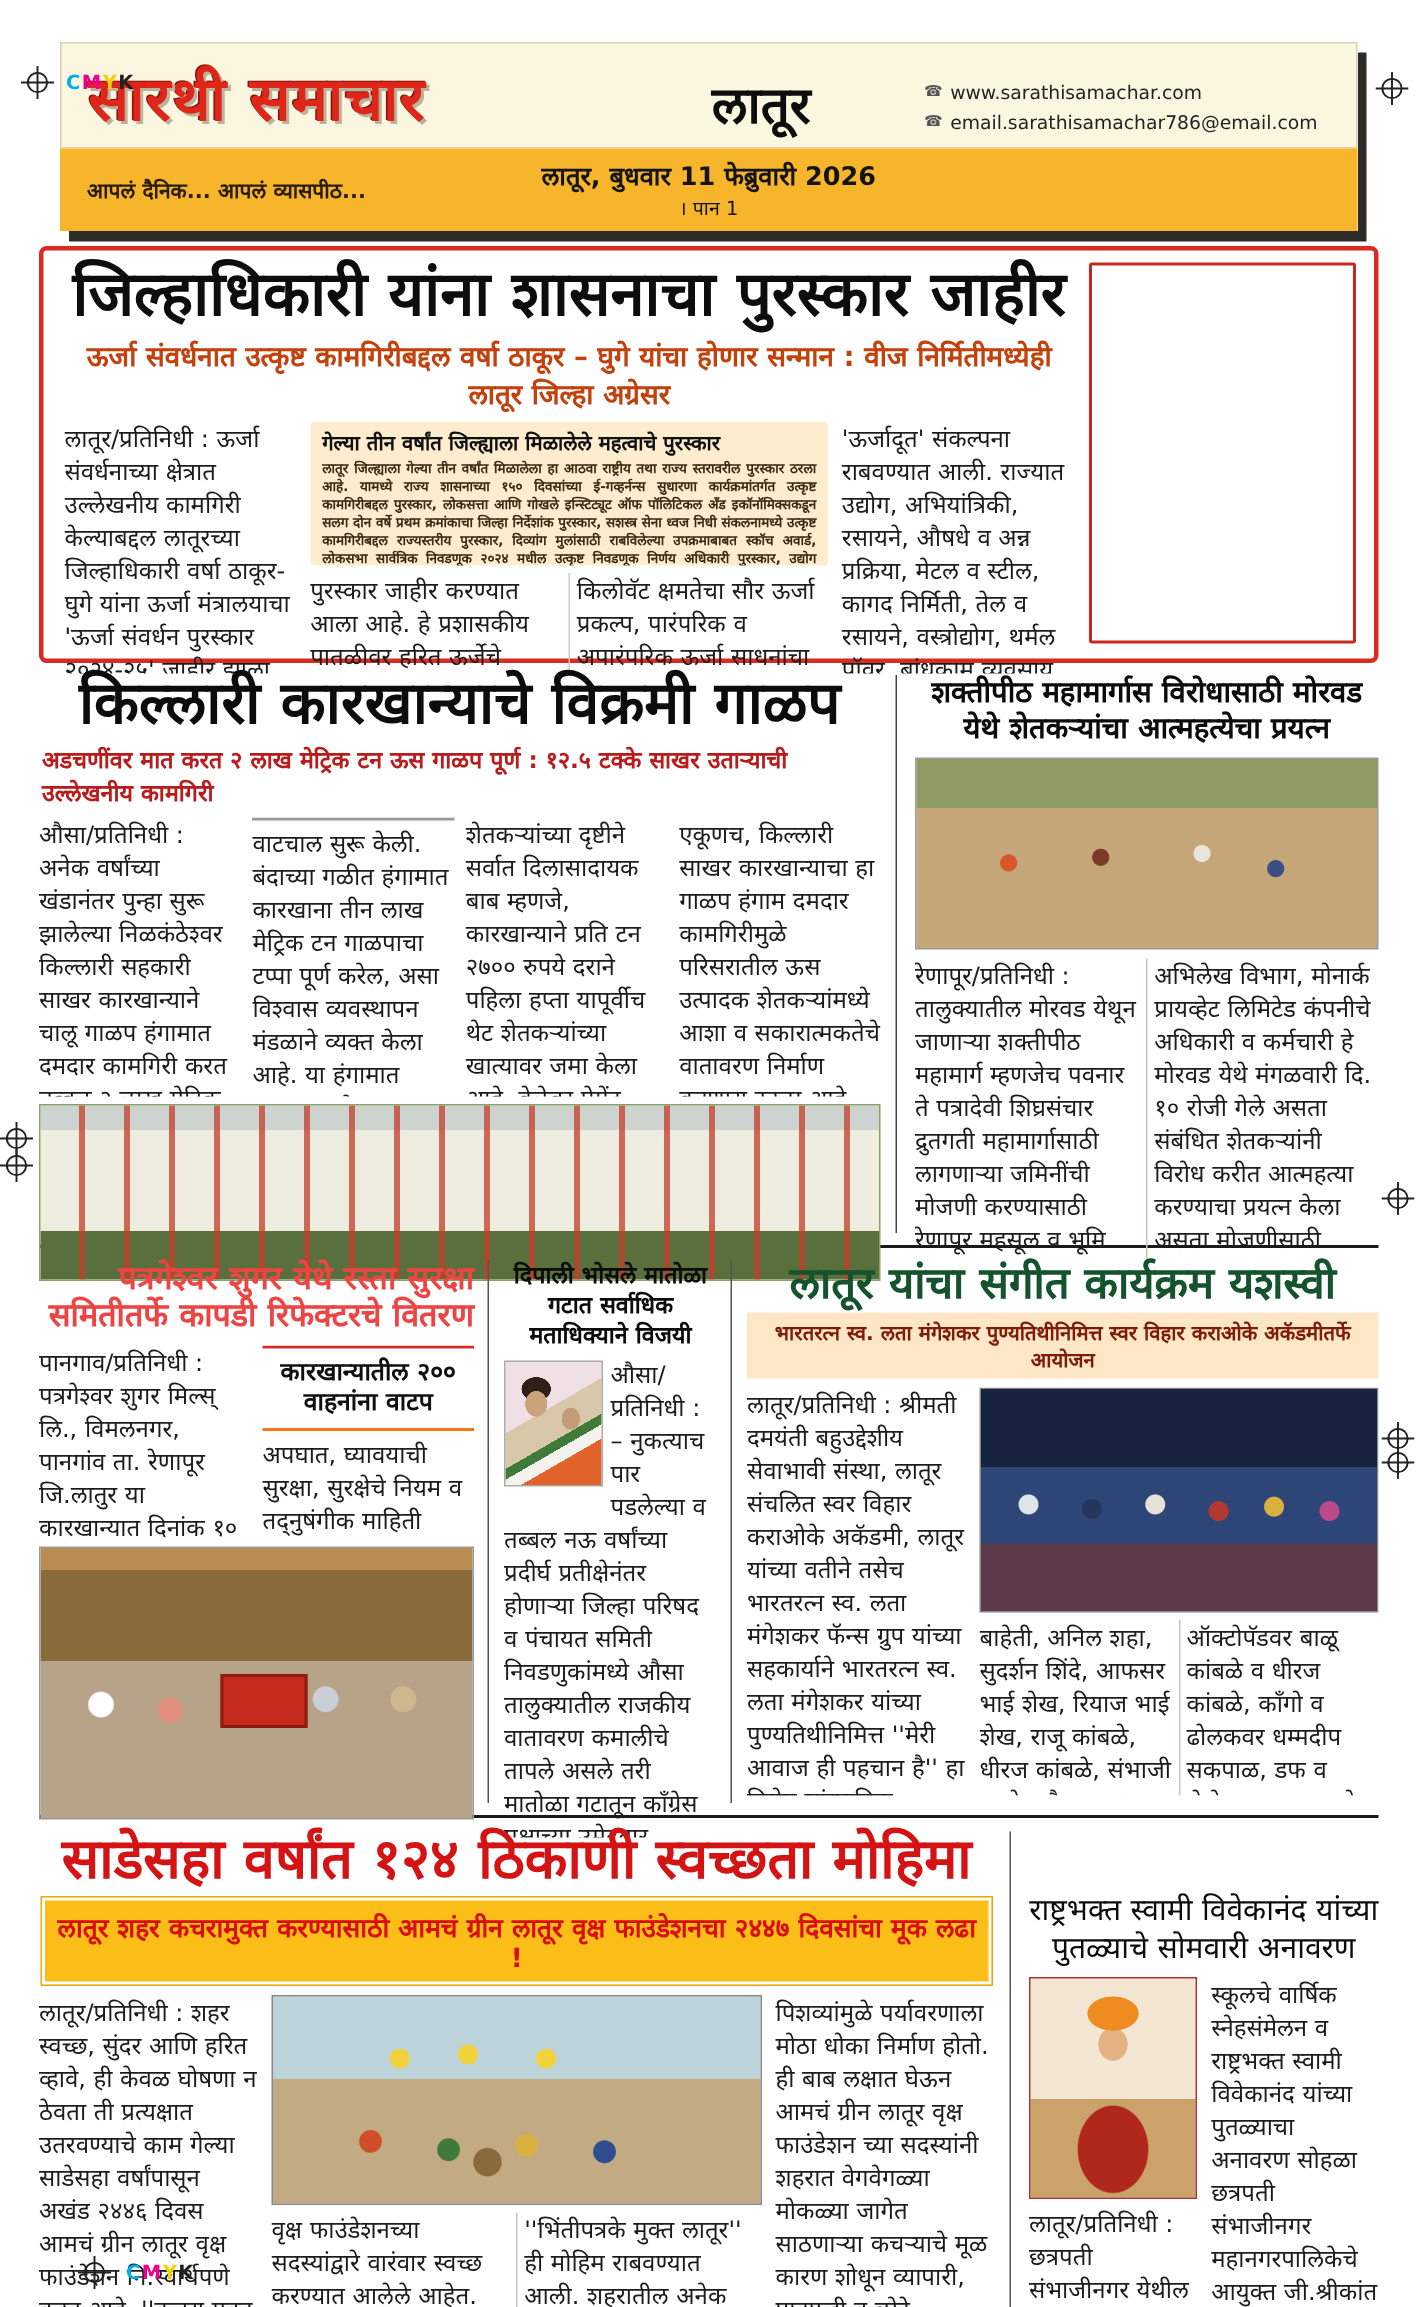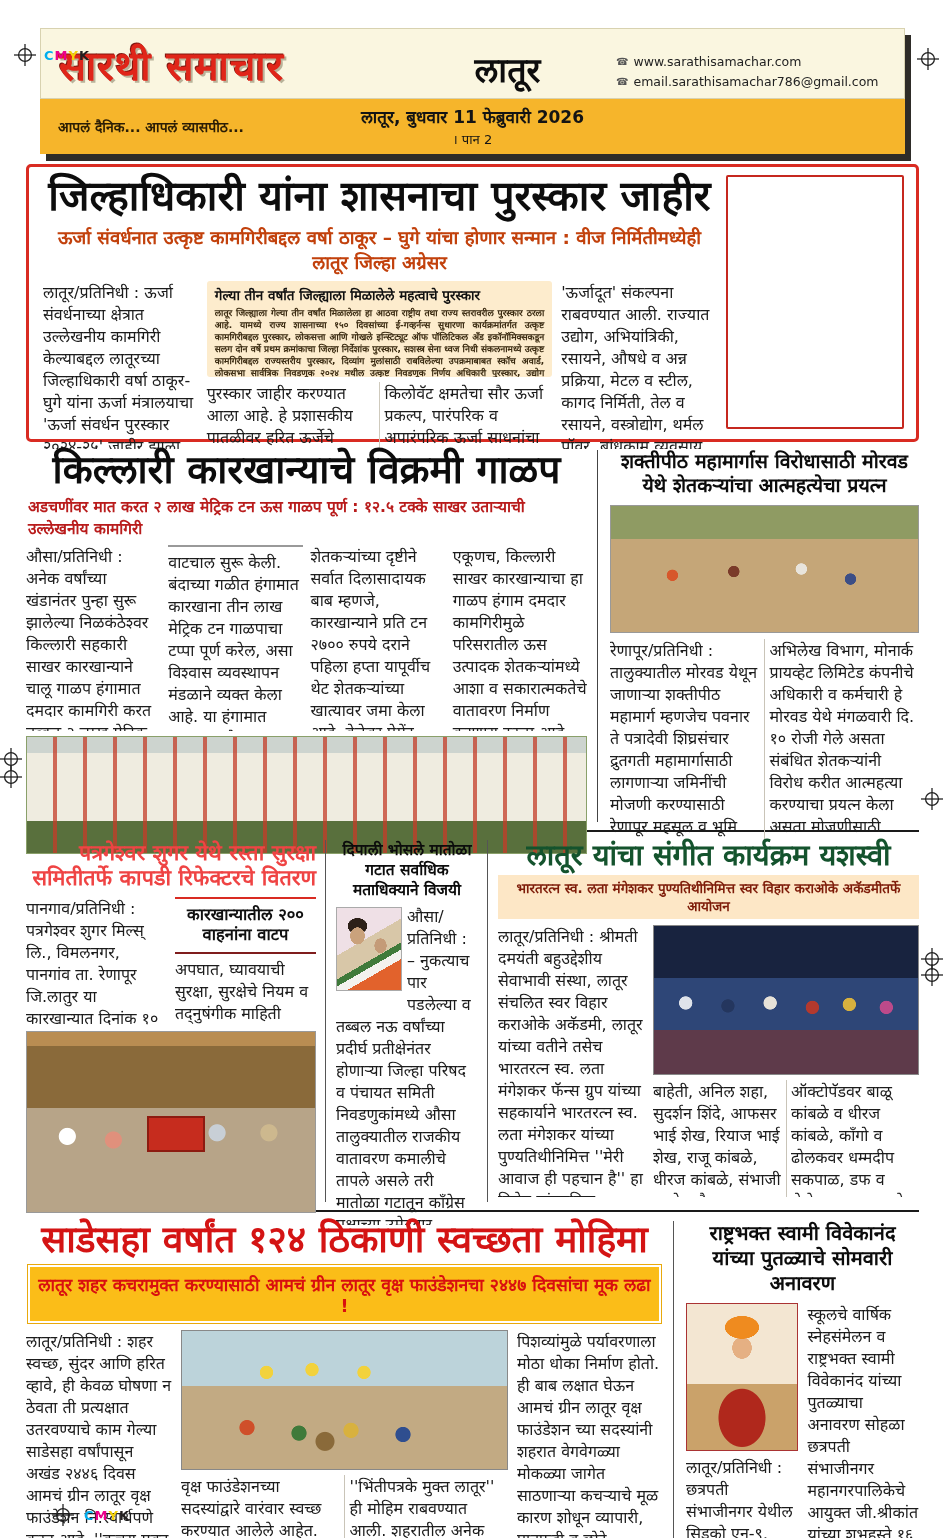--- a/index.html
+++ b/index.html
@@ -228,7 +228,7 @@
         </div>
       <div class="row">
           <span class="ph">☎</span>
-          <span>email.sarathisamachar786@gmail.com</span>
+          <span>email.sarathisamachar786@email.com</span>
         </div>
     </div>
   </div>

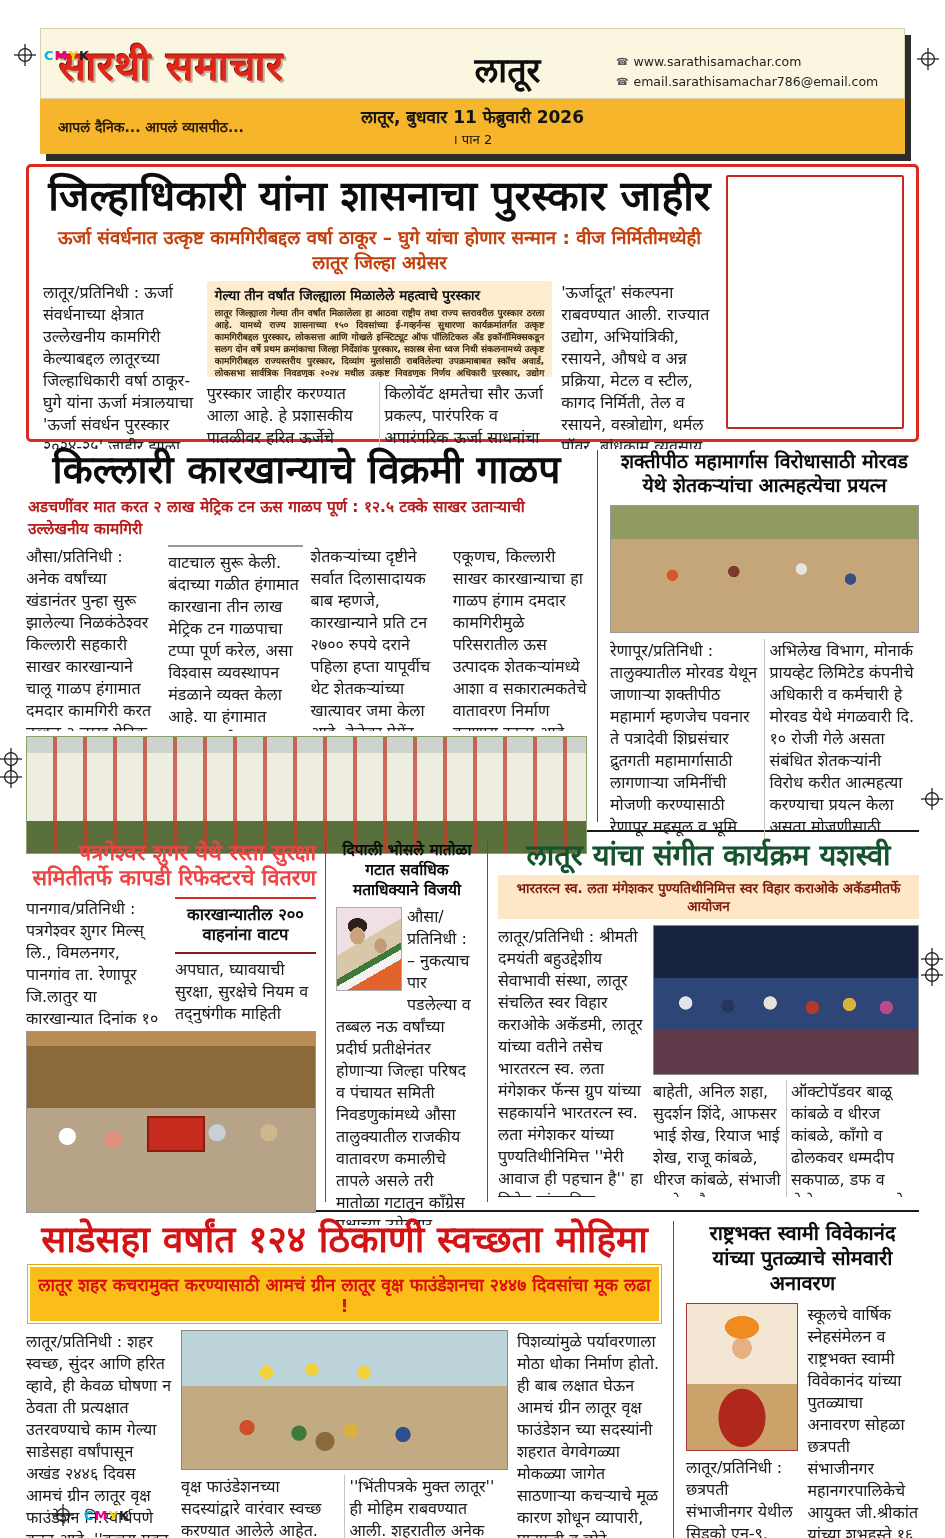--- a/index.html
+++ b/index.html
@@ -234,7 +234,7 @@
   </div>
   <div class="masthead-bar">
     <div class="tagline">आपलं दैनिक... आपलं व्यासपीठ...</div>
-    <div class="dateline"><span>लातूर, बुधवार 11 फेब्रुवारी 2026</span> <span class="pg">। पान 2</span></div>
+    <div class="dateline"><span>लातूर, बुधवार 11 फेब्रुवारी 2026</span> <span class="pg">। पान 1</span></div>
     <div style="flex:0 0 300px;"></div>
   </div>
 </div>

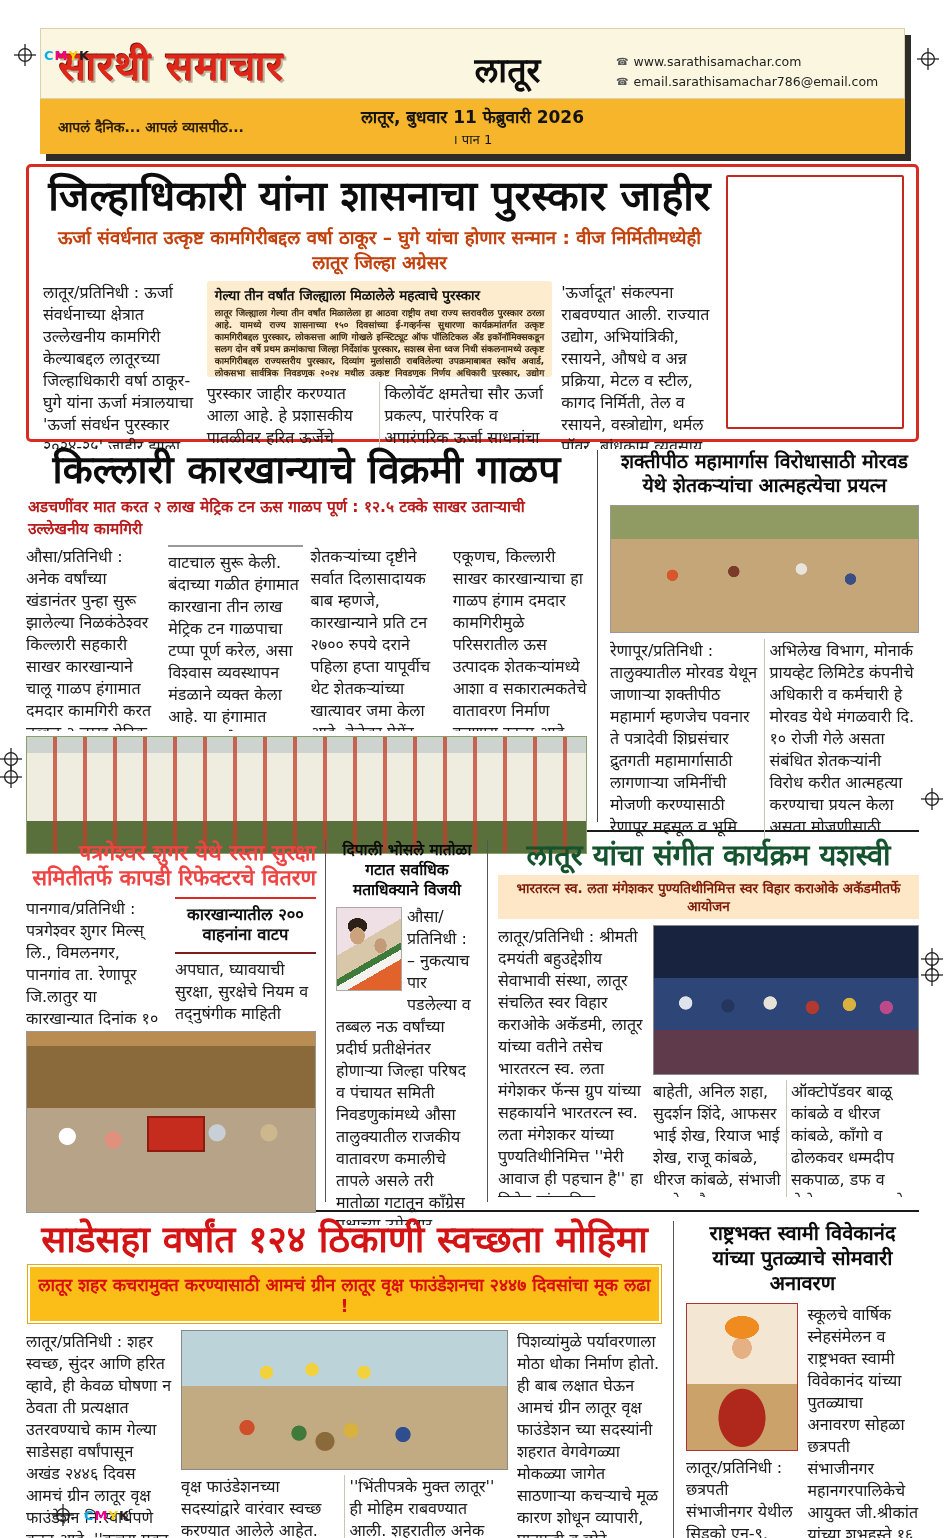--- a/index.html
+++ b/index.html
@@ -90,7 +90,7 @@
   .a4-body { display:flex; gap:8px; margin-top:6px; height:128px; overflow:hidden; }
   .a4-c1 { flex:1; min-width:0; }
   .a4-c2 { flex:1; min-width:0; display:flex; flex-direction:column; gap:4px; }
-  .a4-box { border-top:2px solid #d92b22; border-bottom:2px solid #7f1d1d; padding:6px 2px; text-align:center;
+  .a4-box { border-top:2px solid #d92b22; border-bottom:2px solid #f97316; padding:6px 2px; text-align:center;
             font-size:16.5px; font-weight:bold; color:#101010; line-height:1.25; }
   .a4-photo { margin-top:6px; height:182px; border:1px solid #999;
      background:

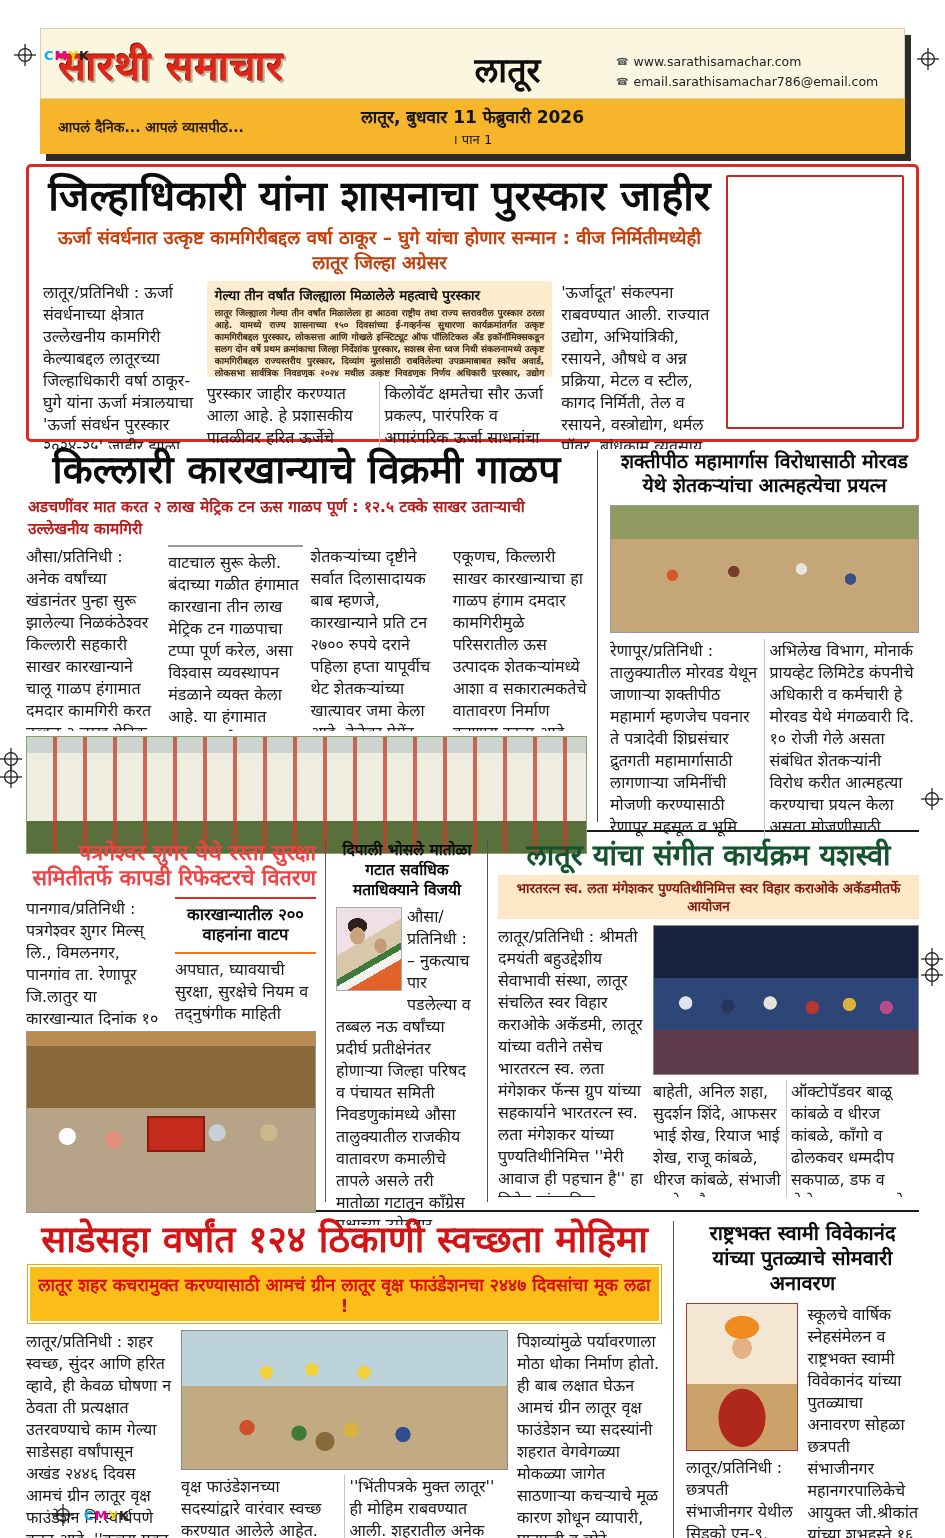--- a/index.html
+++ b/index.html
@@ -152,7 +152,7 @@
   .a7-midcols { column-count:2; column-gap:10px; column-rule:1px solid #c9c4b8; flex:1; overflow:hidden; }
   .a7-c4 { flex:0 0 146px; min-width:0; }
   .a8 { flex:1; min-width:0; }
-  .a8-head { font-size:20px; font-weight:bold; text-align:center; line-height:1.25; color:#0c0c0c; }
+  .a8-head { font-size:20px; font-weight:normal; text-align:center; line-height:1.25; color:#0c0c0c;margin-top:40px; }
   .a8-cols { margin-top:7px; column-count:2; column-gap:10px; height:310px; overflow:hidden; }
   .a8-photo { width:100%; height:148px; margin-bottom:5px; border:1px solid #a33;
      background:

